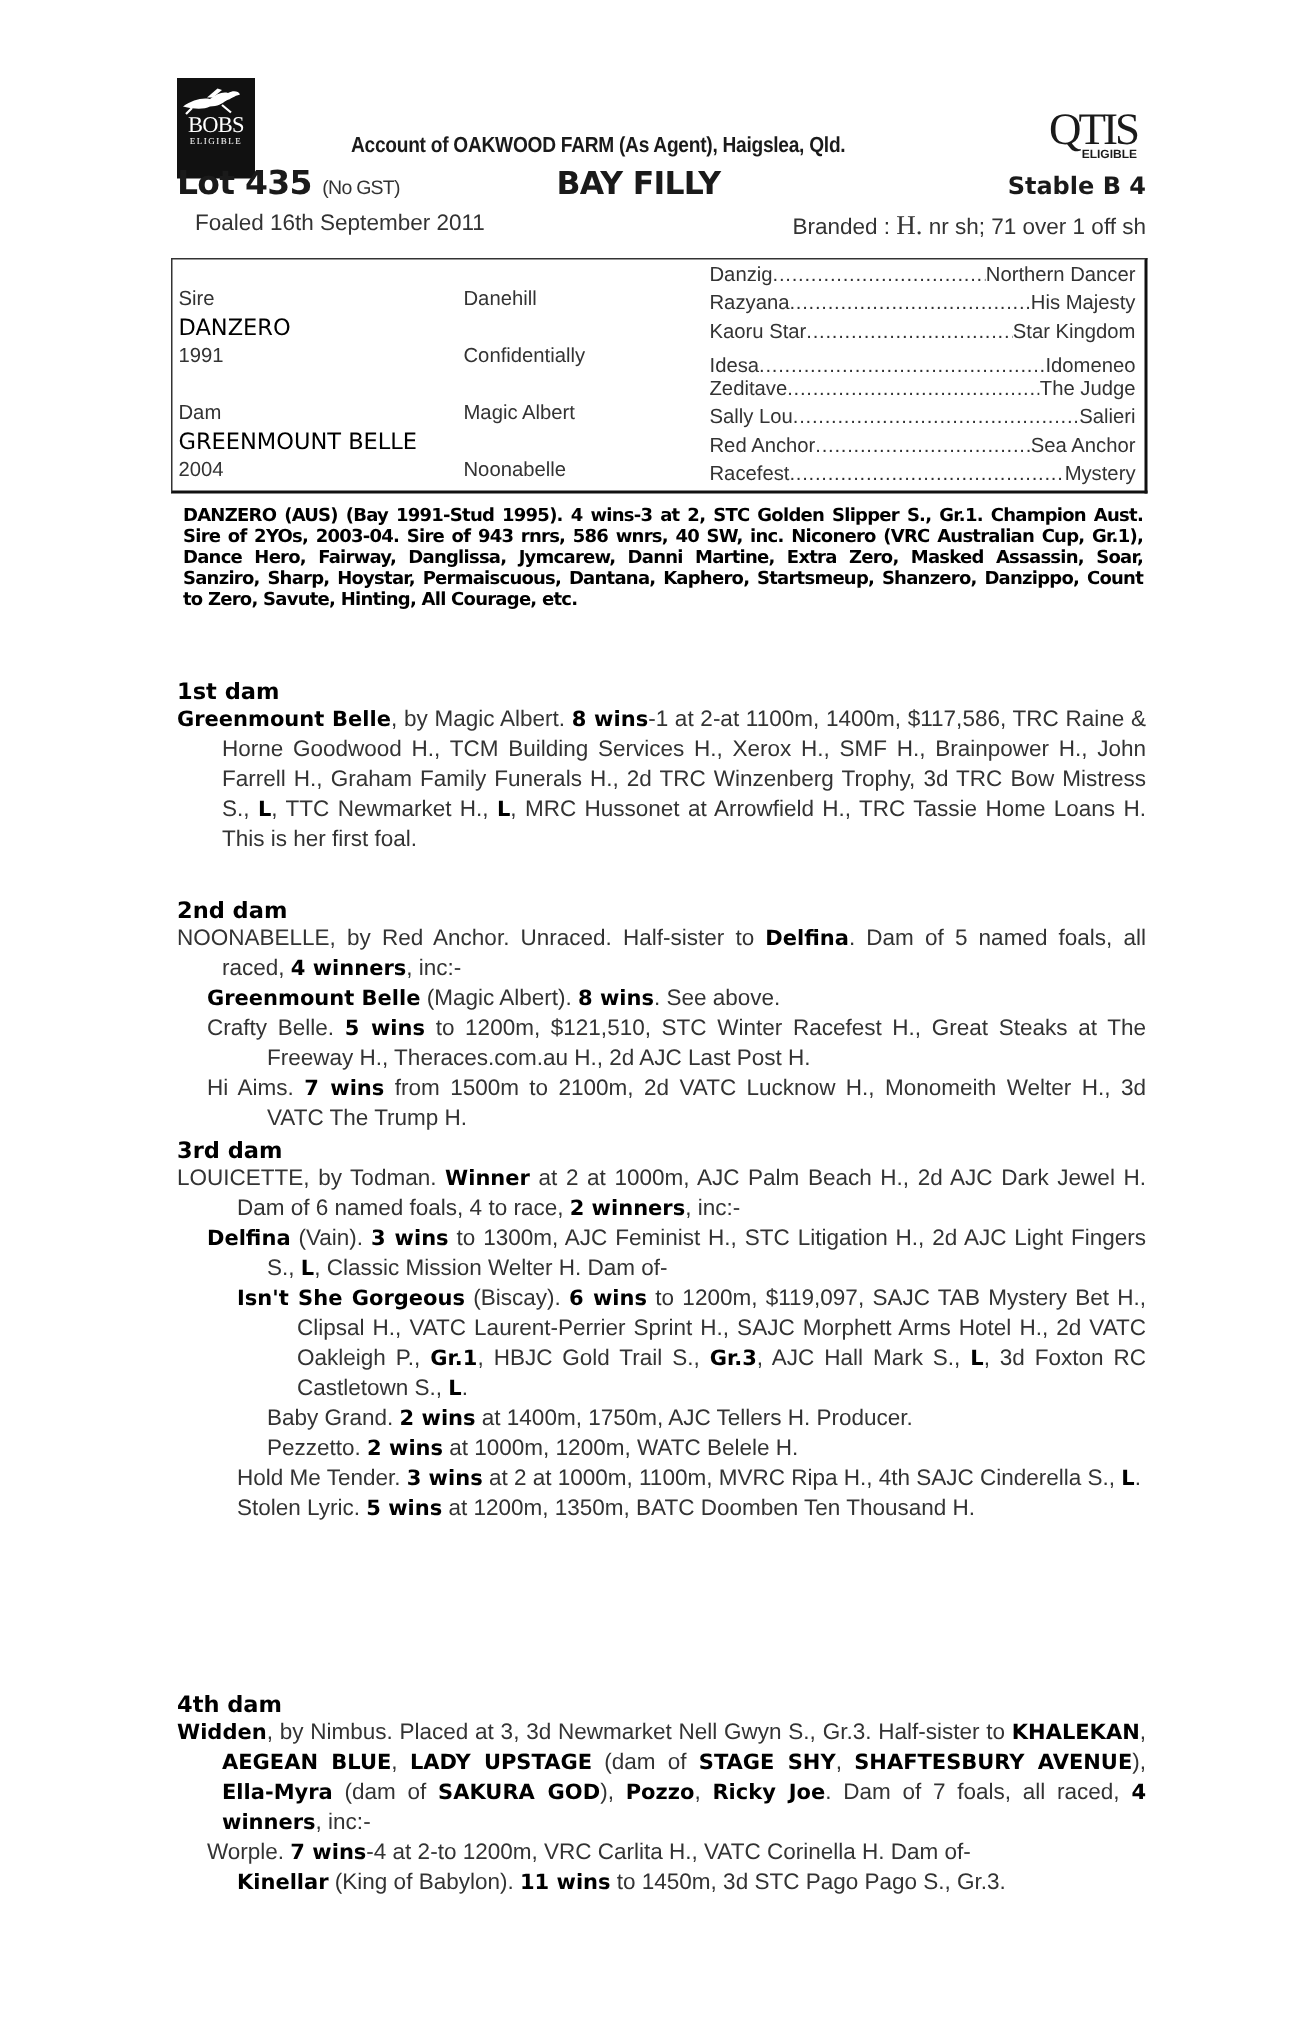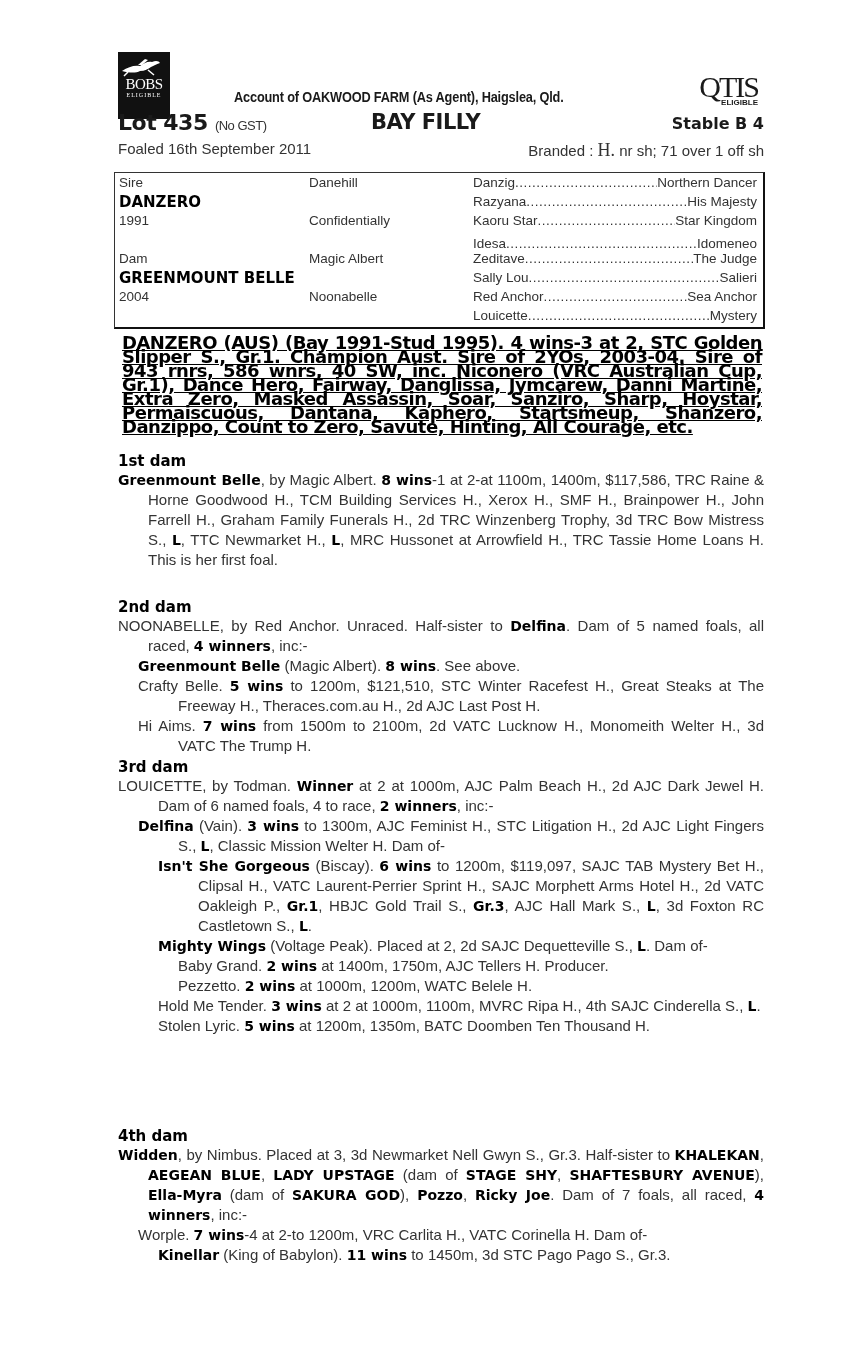--- a/index.html
+++ b/index.html
@@ -25,7 +25,7 @@
     .sex { position: absolute; left: 253px; top: 0; font-size: 21px; font-weight: bold; font-family: "DejaVu Sans", sans-serif; letter-spacing: -0.5px; }
     .stable { position: absolute; right: 0; top: 4px; font-size: 16px; font-weight: bold; font-family: "DejaVu Sans", sans-serif; }
     .info-row { position: absolute; left: 0; top: 88px; width: 646px; font-size: 15px; color: #333; }
-    .foaled { position: absolute; left: 0; top: 0; text-align: right; }
+    .foaled { position: absolute; left: 12px; top: 0; text-align: right; }
     .branded { position: absolute; right: 0; top: 0; white-space: nowrap; }
     .brand-h { font-size: 18px; font-family: "Liberation Serif", serif; }
 

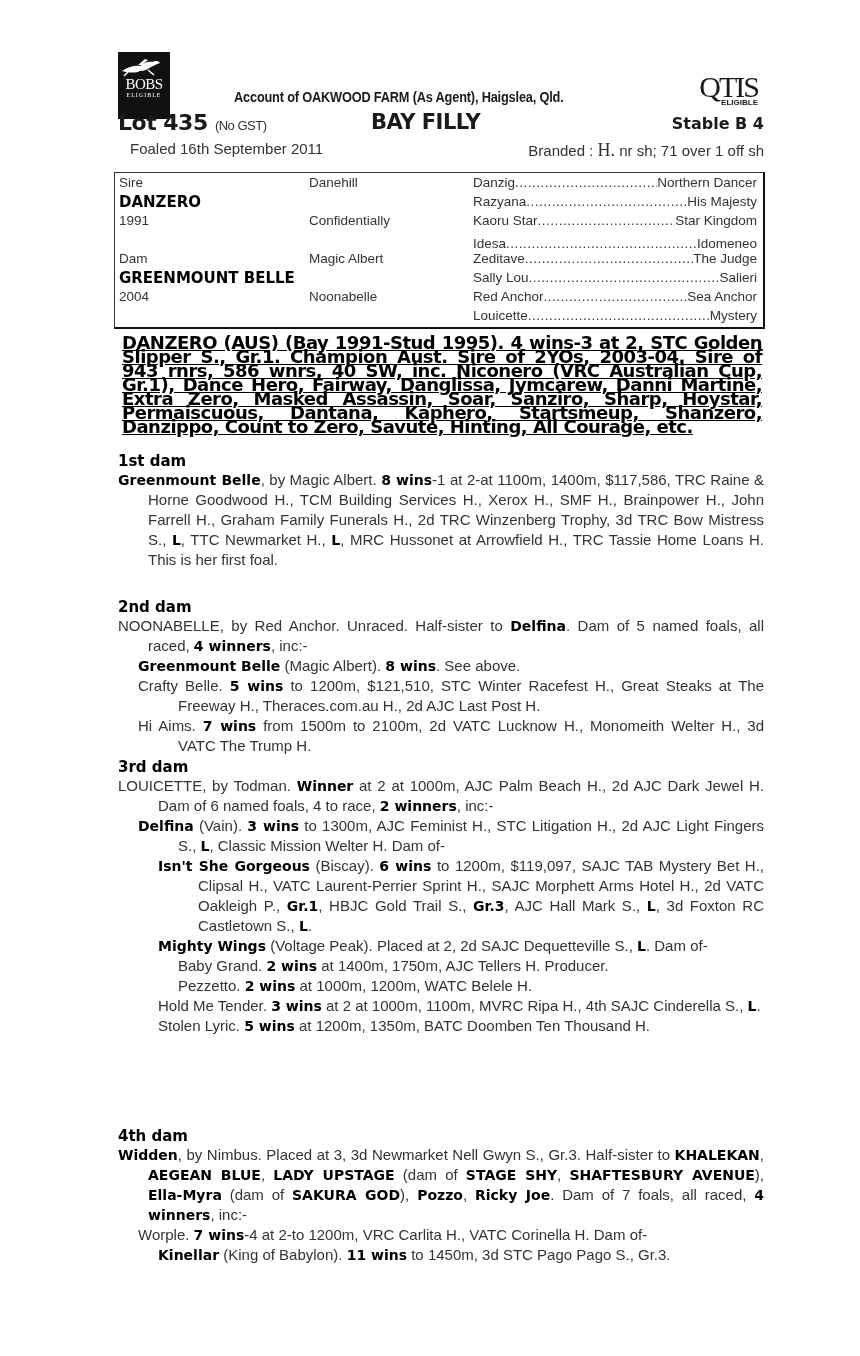--- a/index.html
+++ b/index.html
@@ -32,7 +32,7 @@
     
     .ped { position: absolute; left: -4px; top: 120px; width: 648px; height: 154px;
            border-top: 1px solid #333; border-left: 1px solid #333; border-right: 2px solid #111; border-bottom: 2px solid #111; }
-    .ped .cell { position: absolute; font-size: 13.5px; color: #333; white-space: nowrap; }
+    .ped .cell { position: absolute; font-size: 13.5px; color: #333; white-space: nowrap; margin-top: 16px; }
     .ped .big { font-size: 15px; font-weight: bold; font-family: "DejaVu Sans", sans-serif; color: #000; }
     .gg { position: absolute; left: 358px; width: 284px; font-size: 13.5px; color: #333; display: flex; }
     .gg .l { white-space: nowrap; }

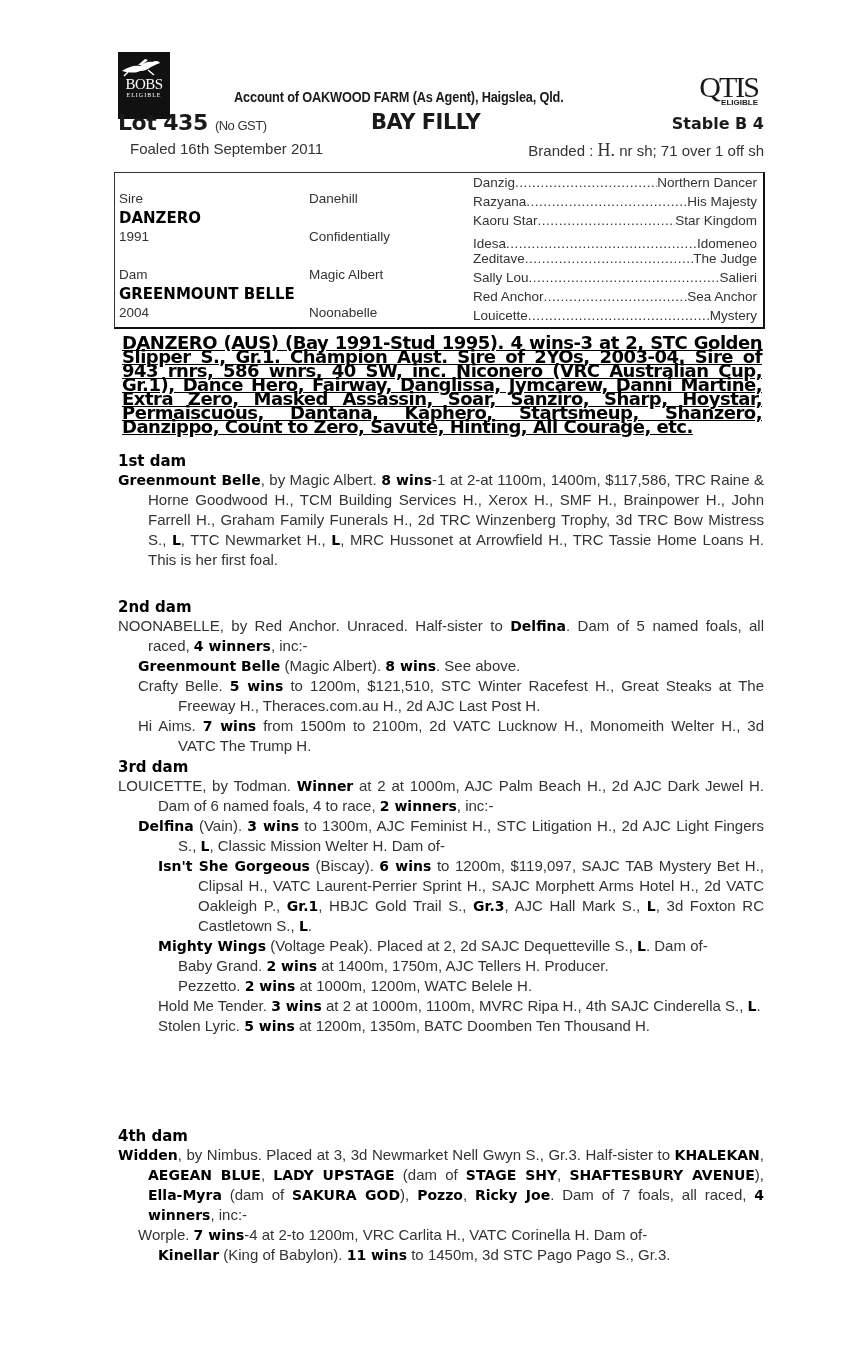--- a/index.html
+++ b/index.html
@@ -33,7 +33,7 @@
     .ped { position: absolute; left: -4px; top: 120px; width: 648px; height: 154px;
            border-top: 1px solid #333; border-left: 1px solid #333; border-right: 2px solid #111; border-bottom: 2px solid #111; }
     .ped .cell { position: absolute; font-size: 13.5px; color: #333; white-space: nowrap; margin-top: 16px; }
-    .ped .big { font-size: 15px; font-weight: bold; font-family: "DejaVu Sans", sans-serif; color: #000; }
+    .ped .big { font-size: 15px; font-weight: normal; font-family: "DejaVu Sans", sans-serif; color: #000; }
     .gg { position: absolute; left: 358px; width: 284px; font-size: 13.5px; color: #333; display: flex; }
     .gg .l { white-space: nowrap; }
     .gg .dots { flex: 1; overflow: hidden; white-space: nowrap; letter-spacing: 0.5px; }

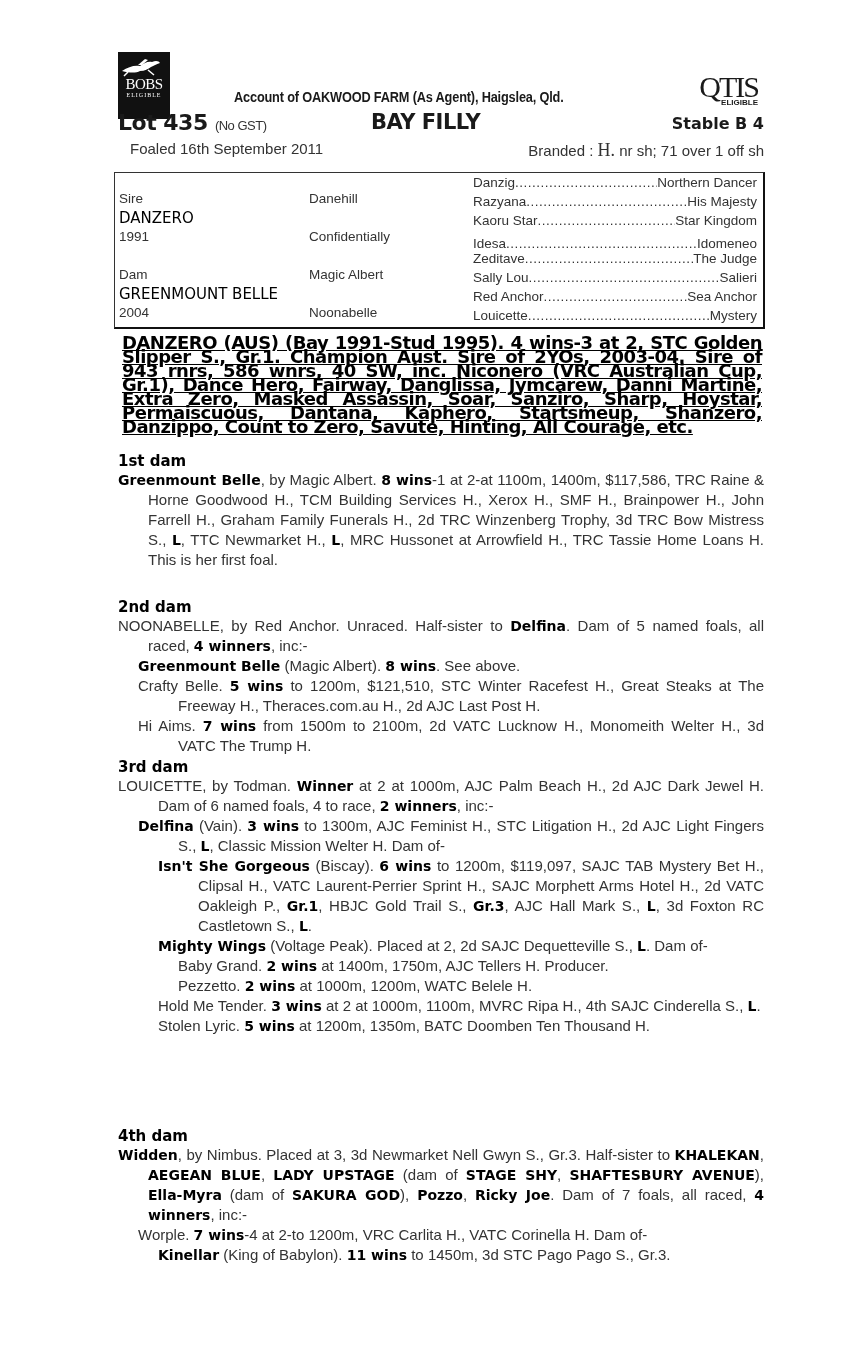--- a/index.html
+++ b/index.html
@@ -135,7 +135,7 @@
         <span class="r">Sea Anchor</span>
       </div>
     <div class="gg" style="top:135px">
-        <span class="l">Louicette</span>
+        <span class="l">Racefest</span>
         <span class="dots"></span>
         <span class="r">Mystery</span>
       </div>

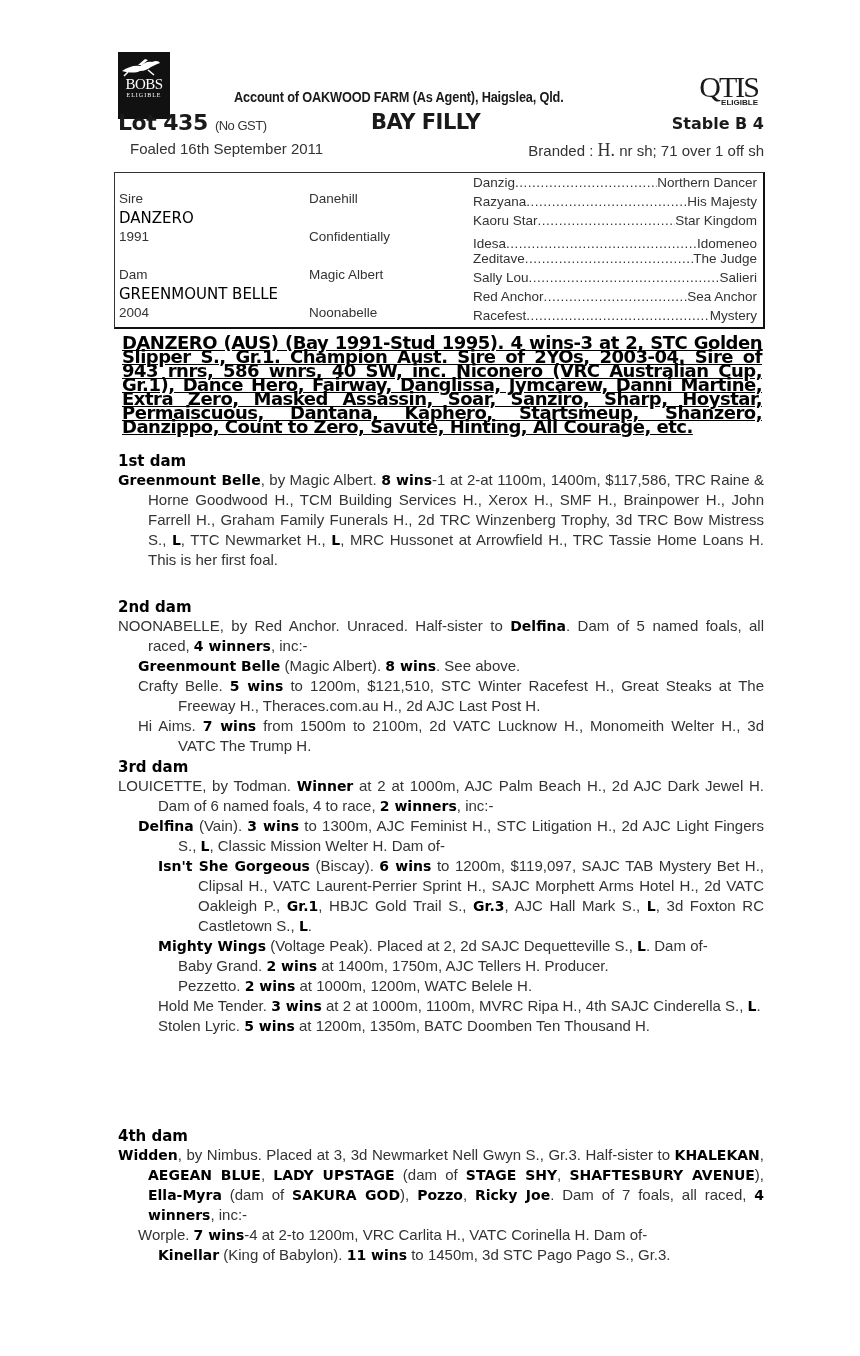--- a/index.html
+++ b/index.html
@@ -41,8 +41,8 @@
     .gg .r { white-space: nowrap; }
 
     
-    .sire-blurb { position: absolute; left: 4px; top: 284px; width: 640px; font-size: 18px; line-height: 14px; font-weight: bold;
-                  font-family: "DejaVu Sans", sans-serif; text-align: justify; letter-spacing: -0.5px; color: #000; text-decoration: underline; }
+    .sire-blurb { position: absolute; left: 4px; top: 284px; width: 640px; font-size: 12px; line-height: 14px; font-weight: bold;
+                  font-family: "DejaVu Sans", sans-serif; text-align: justify; letter-spacing: -0.5px; color: #000; }
 
     
     .sect { position: absolute; left: 0; width: 646px; font-size: 15px; line-height: 20px; color: #333; }

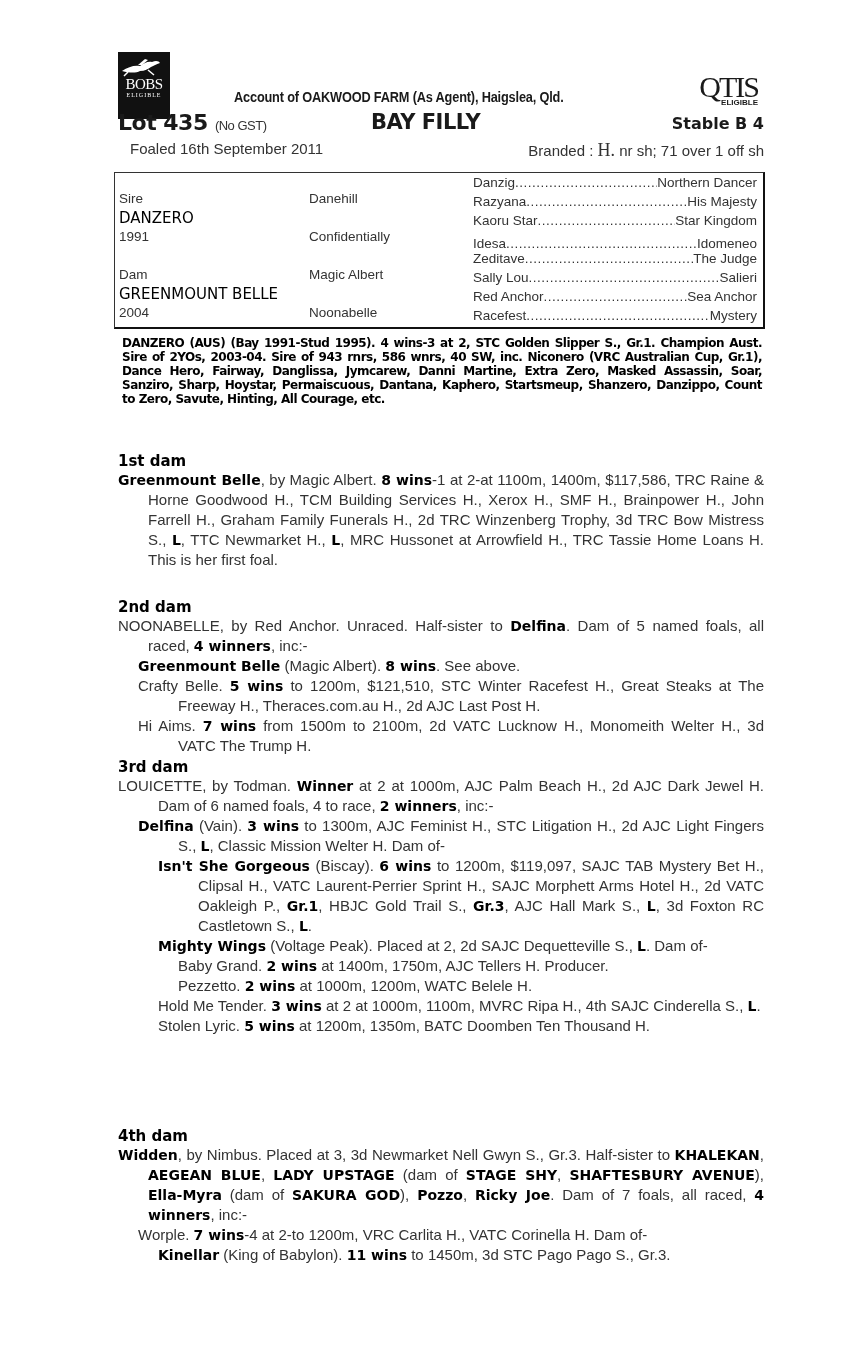--- a/index.html
+++ b/index.html
@@ -161,7 +161,6 @@
     <p class="p" style="padding-left:40px;text-indent:-40px"><span>LOUICETTE, by Todman. </span><span class="b">Winner</span><span> at 2 at 1000m, AJC Palm Beach H., 2d AJC Dark Jewel H. Dam of 6 named foals, 4 to race, </span><span class="b">2 winners</span><span>, inc:-</span></p>
     <p class="p" style="padding-left:60px;text-indent:-40px"><span class="b">Delfina</span><span> (Vain). </span><span class="b">3 wins</span><span> to 1300m, AJC Feminist H., STC Litigation H., 2d AJC Light Fingers S., </span><span class="b">L</span><span>, Classic Mission Welter H. Dam of-</span></p>
     <p class="p" style="padding-left:80px;text-indent:-40px"><span class="b">Isn't She Gorgeous</span><span> (Biscay). </span><span class="b">6 wins</span><span> to 1200m, $119,097, SAJC TAB Mystery Bet H., Clipsal H., VATC Laurent-Perrier Sprint H., SAJC Morphett Arms Hotel H., 2d VATC Oakleigh P., </span><span class="b">Gr.1</span><span>, HBJC Gold Trail S., </span><span class="b">Gr.3</span><span>, AJC Hall Mark S., </span><span class="b">L</span><span>, 3d Foxton RC Castletown S., </span><span class="b">L</span><span>.</span></p>
-    <p class="p" style="padding-left:80px;text-indent:-40px"><span class="b">Mighty Wings</span><span> (Voltage Peak). Placed at 2, 2d SAJC Dequetteville S., </span><span class="b">L</span><span>. Dam of-</span></p>
     <p class="p" style="padding-left:100px;text-indent:-40px"><span>Baby Grand. </span><span class="b">2 wins</span><span> at 1400m, 1750m, AJC Tellers H. Producer.</span></p>
     <p class="p" style="padding-left:100px;text-indent:-40px"><span>Pezzetto. </span><span class="b">2 wins</span><span> at 1000m, 1200m, WATC Belele H.</span></p>
     <p class="p" style="padding-left:80px;text-indent:-40px"><span>Hold Me Tender. </span><span class="b">3 wins</span><span> at 2 at 1000m, 1100m, MVRC Ripa H., 4th SAJC Cinderella S., </span><span class="b">L</span><span>.</span></p>

